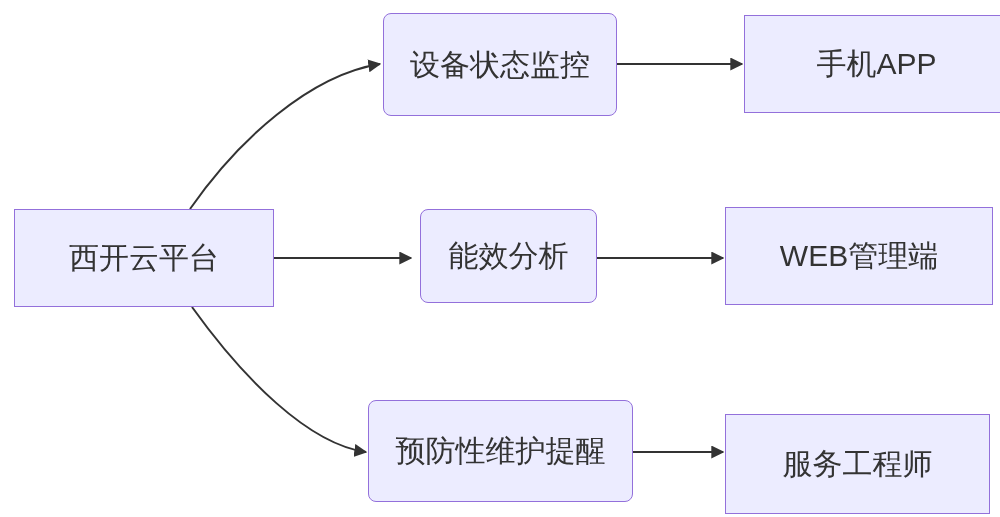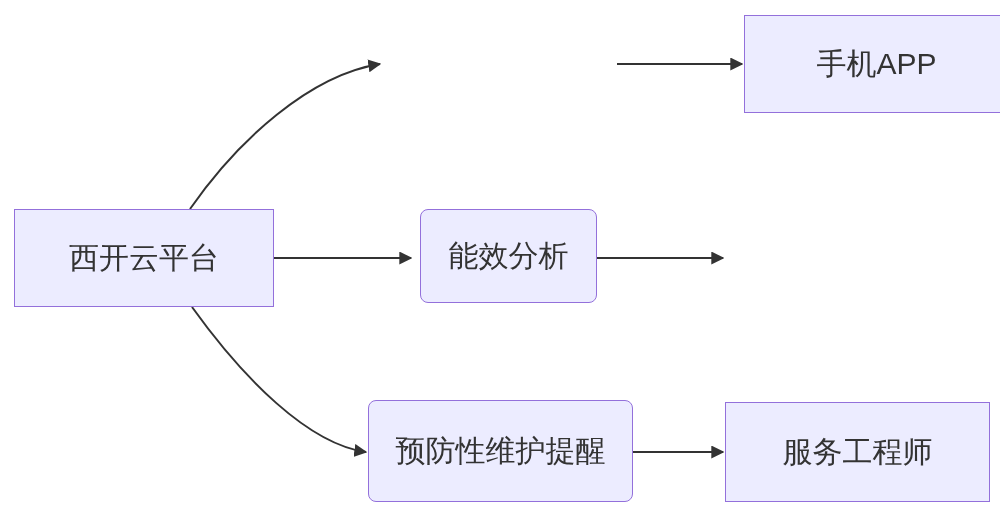--- a/index.html
+++ b/index.html
@@ -76,6 +76,9 @@
     <span class="label">西开云平台</span>
   </div>
 
+  <div class="node rounded" style="left:383px; top:13px; width:234px; height:103px;">
+    <span class="label">设备状态监控</span>
+  </div>
 
   <div class="node rounded" style="left:413px; top:209px; width:177px; height:94px;margin-left:7px;">
     <span class="label">能效分析</span>

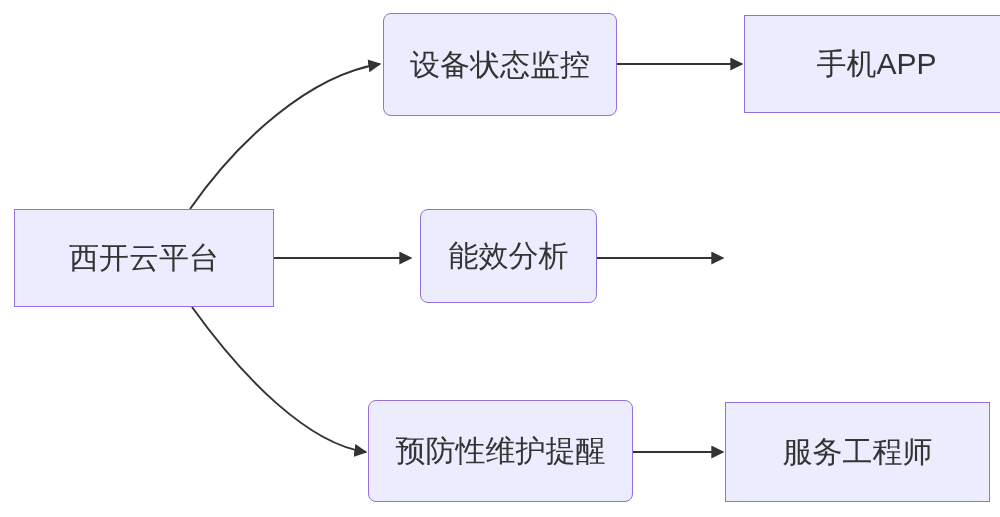--- a/index.html
+++ b/index.html
@@ -92,6 +92,9 @@
     <span class="label">手机APP</span>
   </div>
 
+  <div class="node" style="left:725px; top:207px; width:268px; height:98px;">
+    <span class="label">WEB管理端</span>
+  </div>
 
   <div class="node" style="left:725px; top:402px; width:265px; height:100px;">
     <span class="label">服务工程师</span>

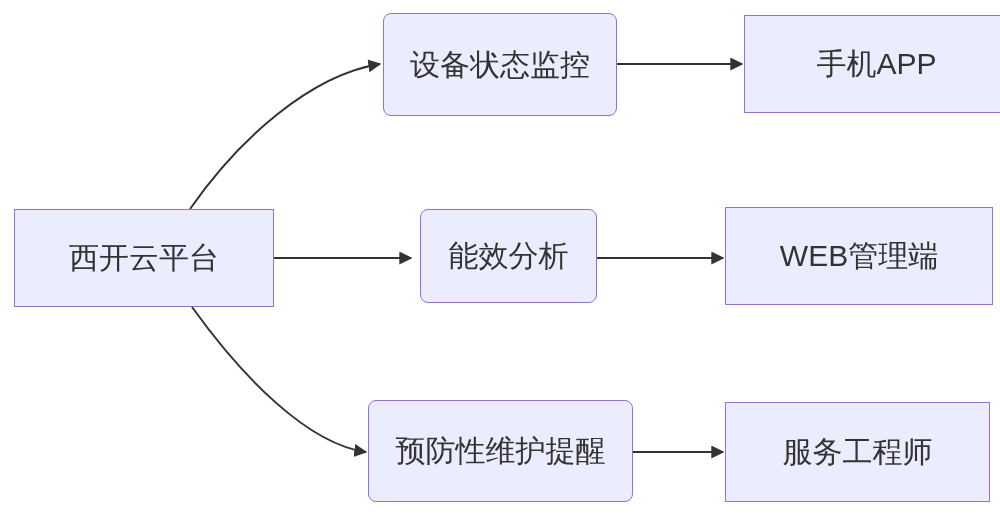--- a/index.html
+++ b/index.html
@@ -96,7 +96,7 @@
     <span class="label">WEB管理端</span>
   </div>
 
-  <div class="node" style="left:725px; top:402px; width:265px; height:100px;">
+  <div class="node" style="left:725px; top:414px; width:265px; height:100px;">
     <span class="label">服务工程师</span>
   </div>
 

